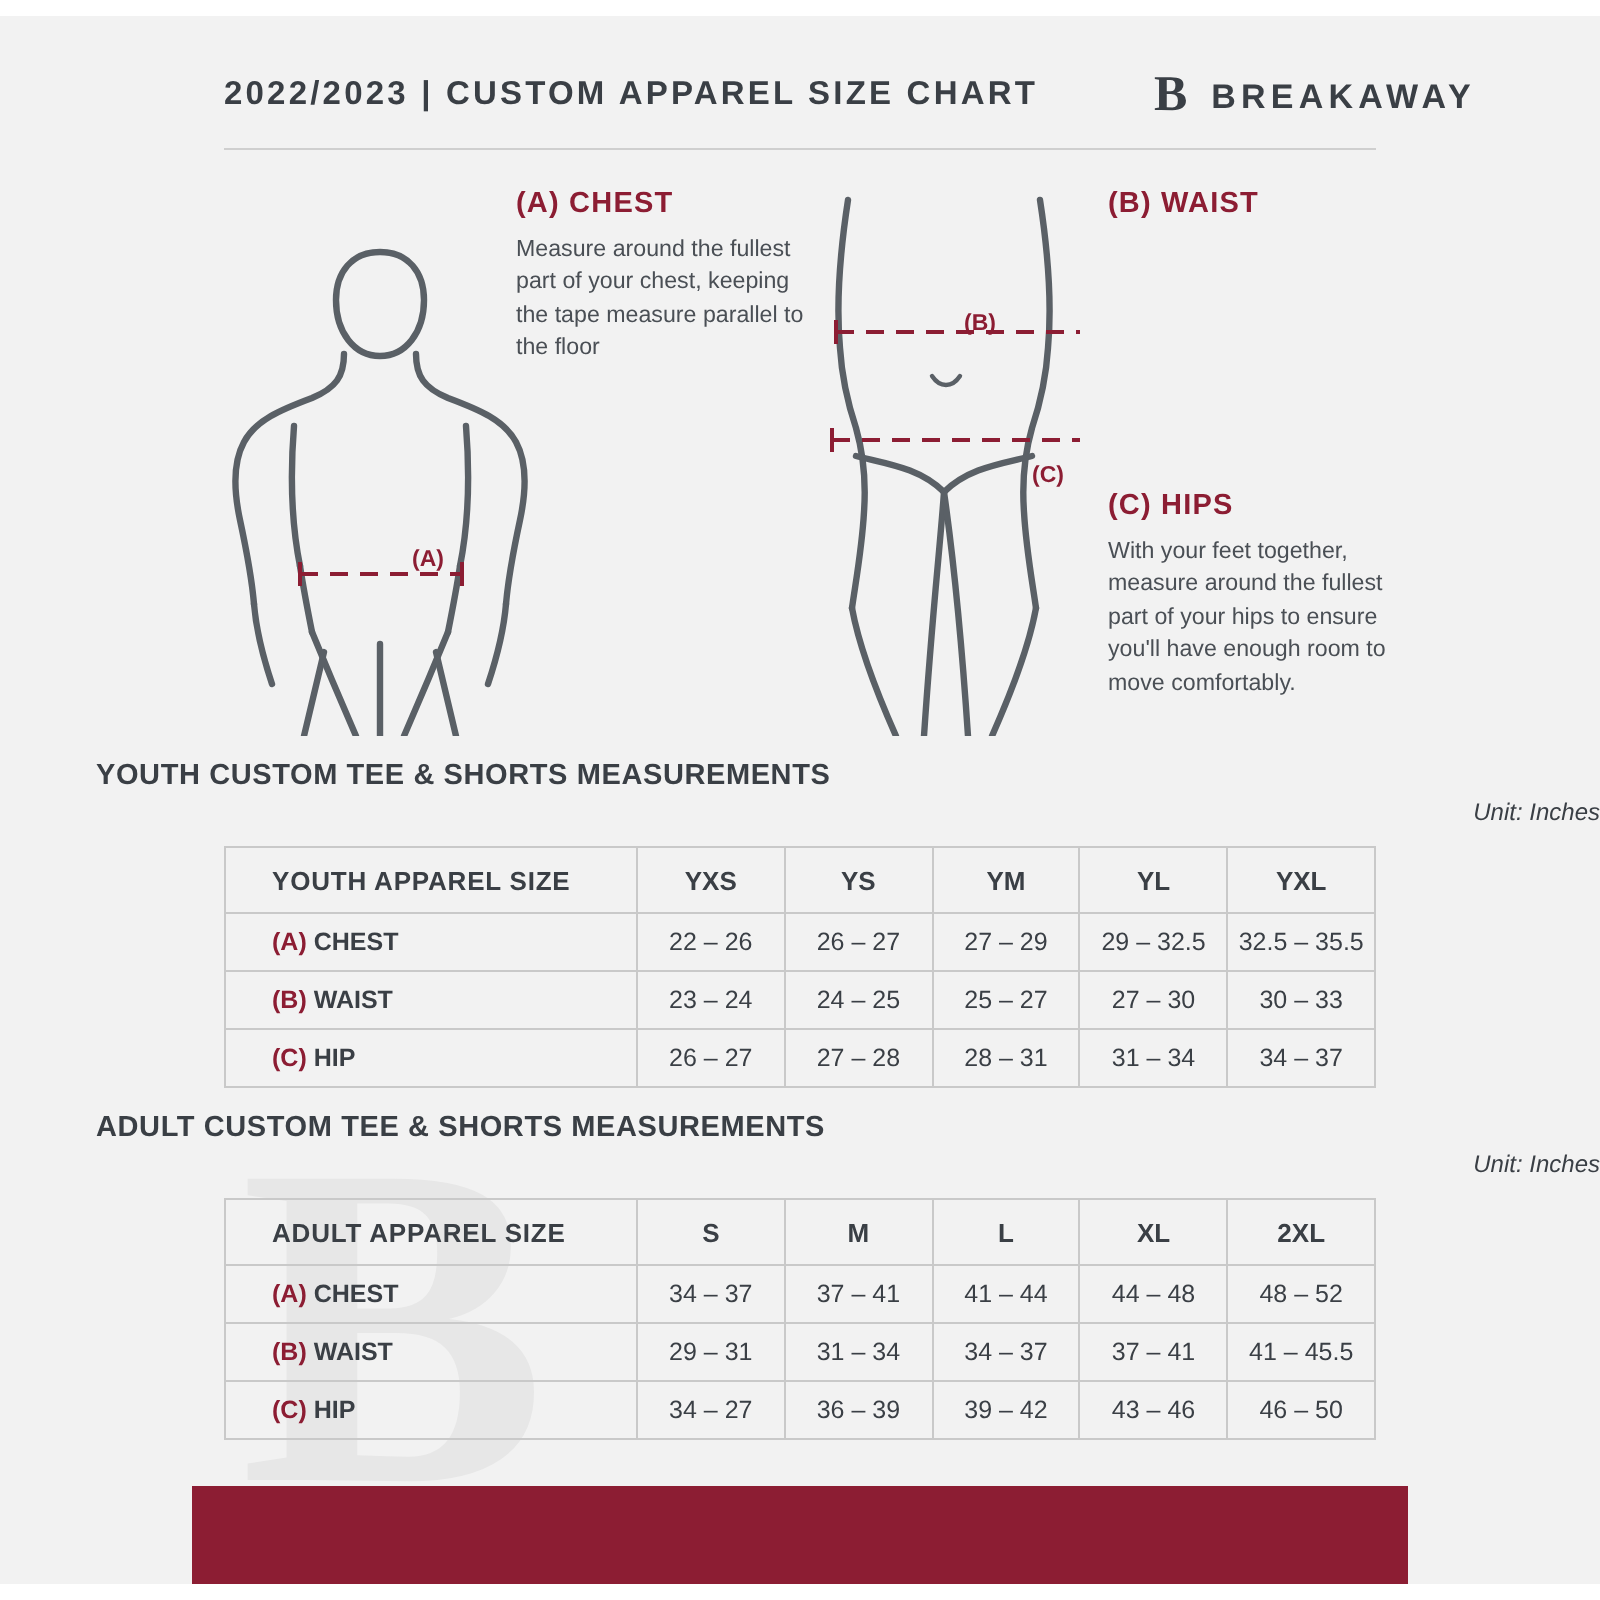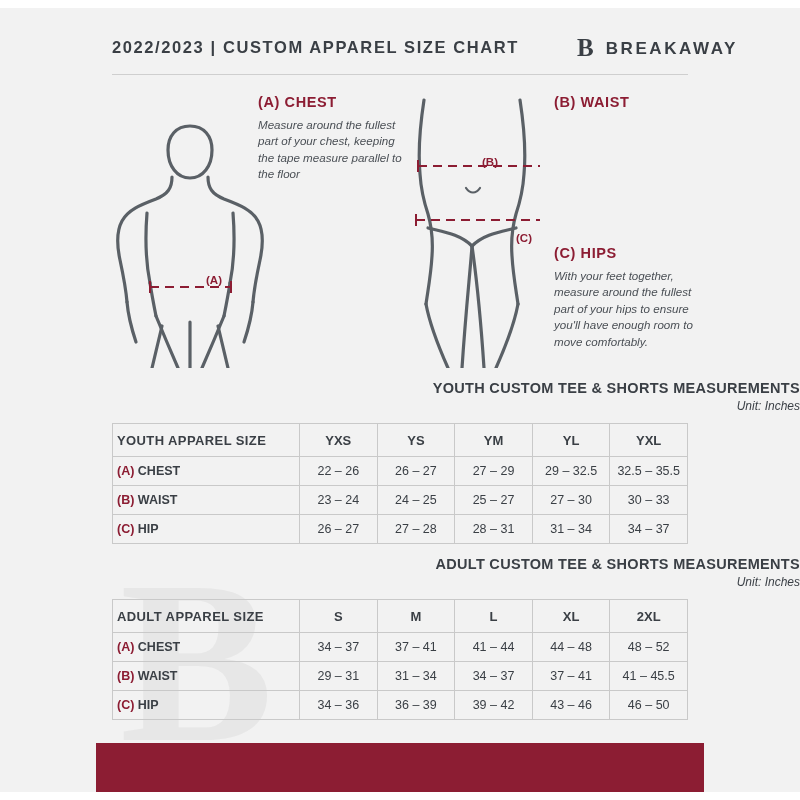--- a/index.html
+++ b/index.html
@@ -116,7 +116,6 @@
   .callout .cb {
     font-size: 11.6px;
     line-height: 1.42;
-    font-style: italic;
     color: #4a4f55;
   }
   #callout-chest { left: 258px; top: 16px; }

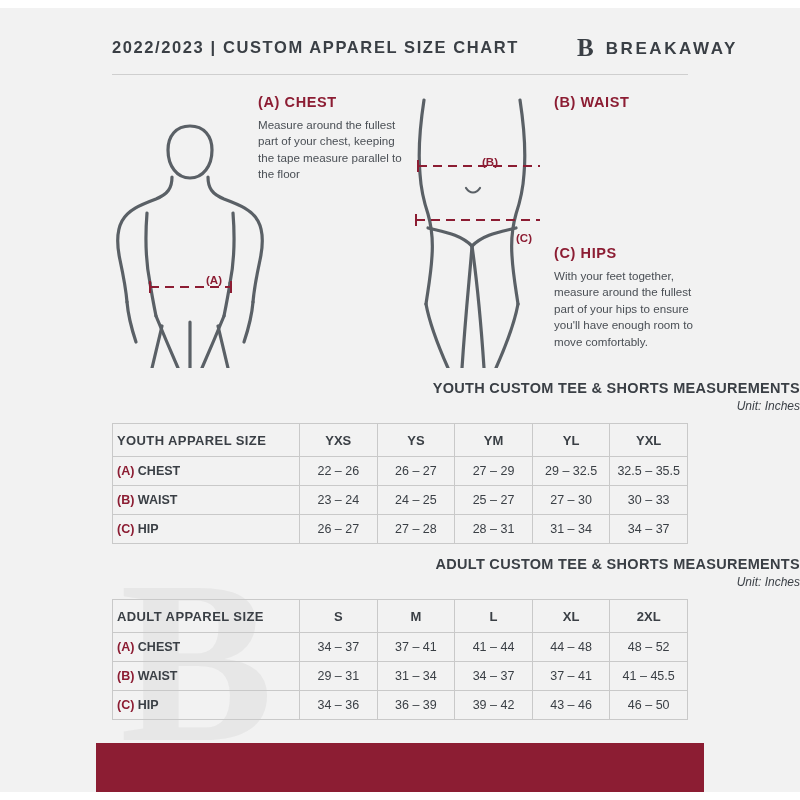--- a/index.html
+++ b/index.html
@@ -131,11 +131,12 @@
 
   
   .tbl-title {
-    text-align: right;
+    text-align: left;
     font-size: 14.5px;
     font-weight: bold;
     color: #3a3f45;
     letter-spacing: 0.3px;
+    padding-left: 48px;
   }
   .tbl-unit {
     text-align: right;

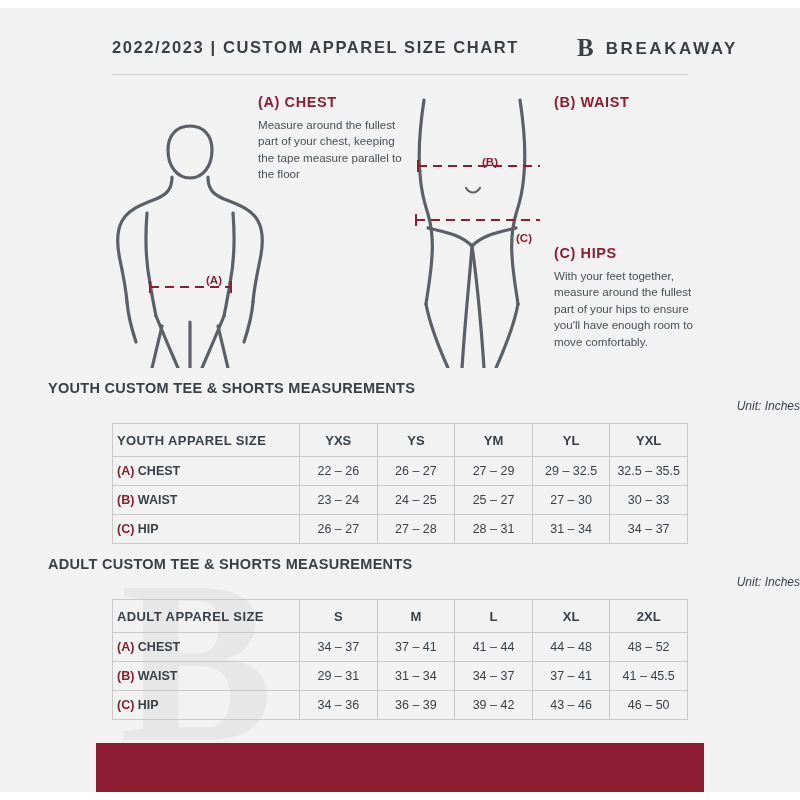--- a/index.html
+++ b/index.html
@@ -161,7 +161,7 @@
   }
   table.size th:first-child, table.size td:first-child {
     text-align: left;
-    padding-left: 4px;
+    padding-left: 23px;
     width: 182px;
   }
   table.size thead th {

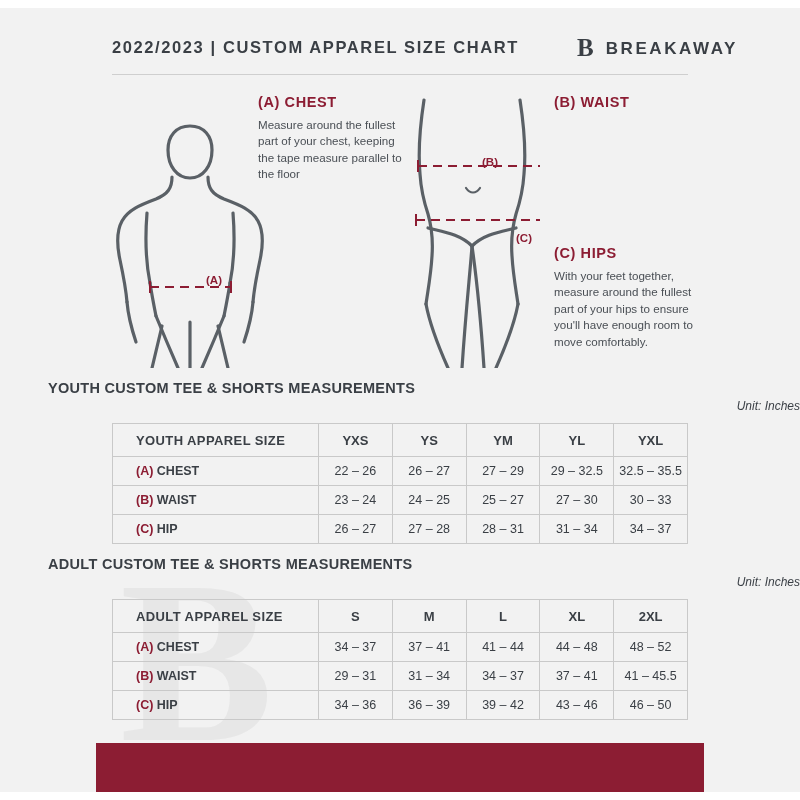--- a/index.html
+++ b/index.html
@@ -364,7 +364,7 @@
           </tr>
           <tr>
             <td><span class="lbl">(C)</span> <span>HIP</span></td>
-            <td>34 – 36</td>
+            <td>34 – 27</td>
             <td>36 – 39</td>
             <td>39 – 42</td>
             <td>43 – 46</td>

